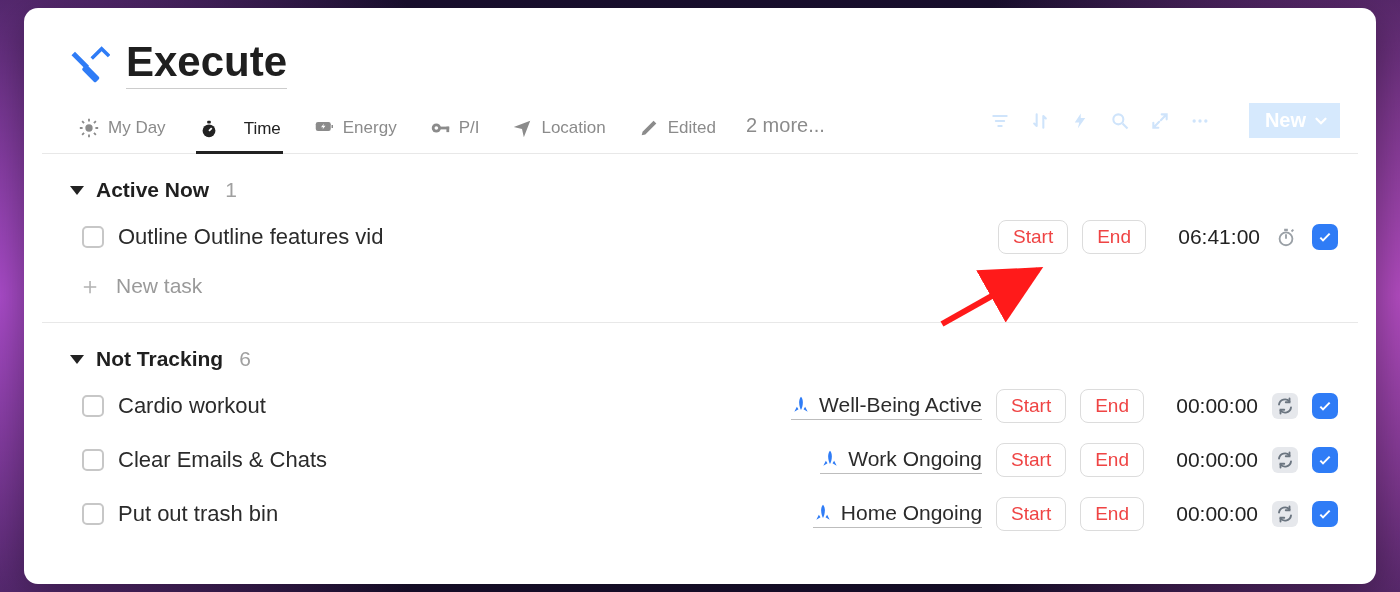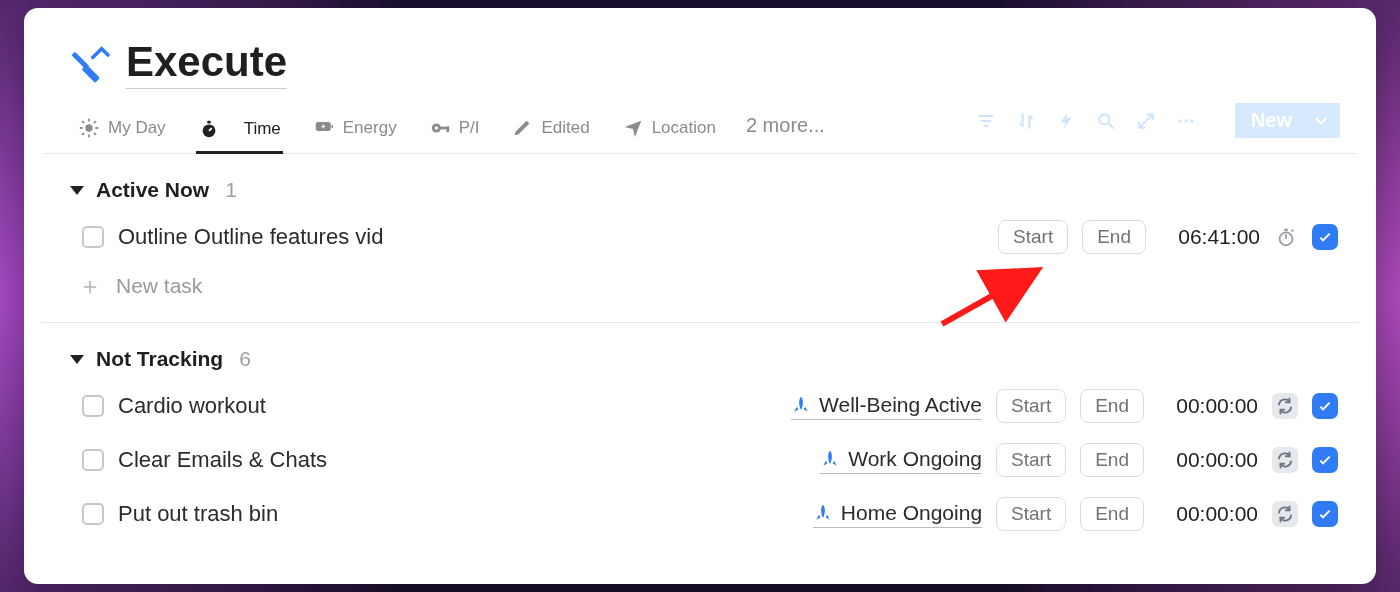--- a/index.html
+++ b/index.html
@@ -199,18 +199,18 @@
     <div class="tab">
       <span class="ticon">
         <svg viewBox="0 0 24 24" width="22" height="22">
+            <path d="M3 11 L21 4 L14 22 L12 13 Z" fill="#8b8b8b"></path>
+          </svg>
+      </span>
+      <span>Location</span>
+    </div>
+    <div class="tab">
+      <span class="ticon">
+        <svg viewBox="0 0 24 24" width="22" height="22">
             <path d="M4 20 L8 19 L20 7 L17 4 L5 16 Z" fill="#8b8b8b"></path>
           </svg>
       </span>
       <span>Edited</span>
-    </div>
-    <div class="tab">
-      <span class="ticon">
-        <svg viewBox="0 0 24 24" width="22" height="22">
-            <path d="M3 11 L21 4 L14 22 L12 13 Z" fill="#8b8b8b"></path>
-          </svg>
-      </span>
-      <span>Location</span>
     </div>
     <span class="more-tabs">2 more...</span>
 

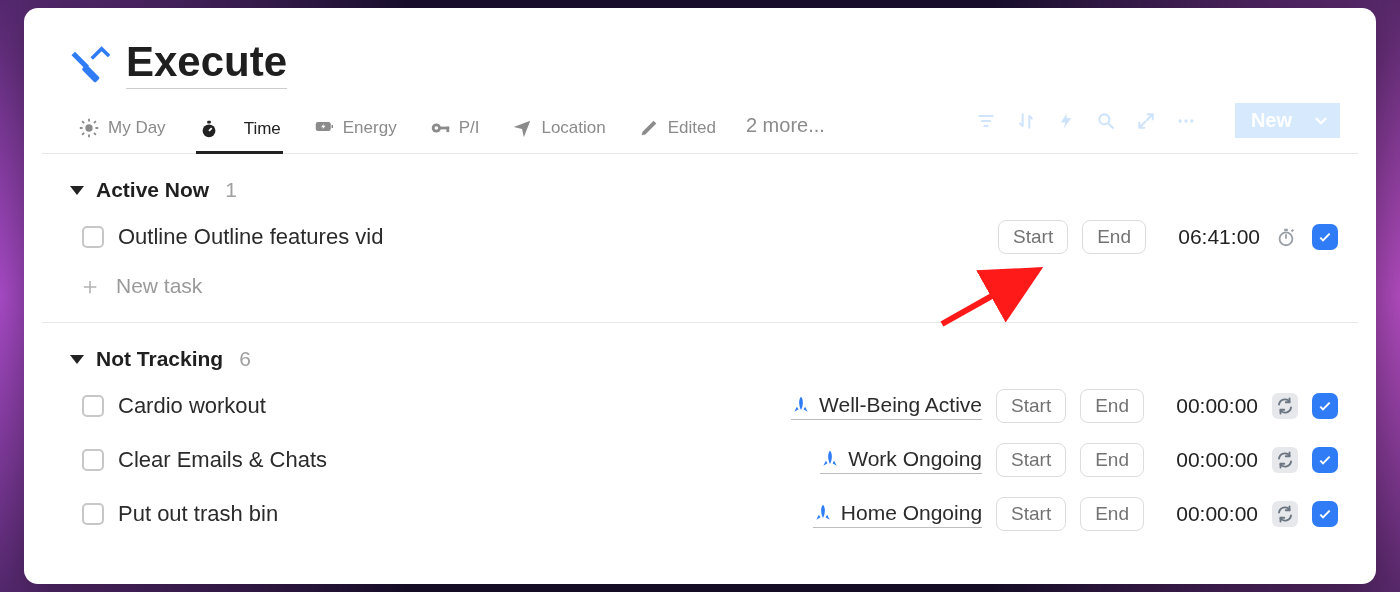--- a/index.html
+++ b/index.html
@@ -55,7 +55,7 @@
     color:#cfe4fb; fill:#cfe4fb; cursor:pointer;
   }
   .new-btn {
-    display:flex; align-items:center; gap:20px;
+    display:flex; align-items:center; gap:6px;
     background:#d6e9fd; color:#fff;
     font-size:20px; font-weight:600;
     padding:6px 10px 6px 16px; border-radius:0;

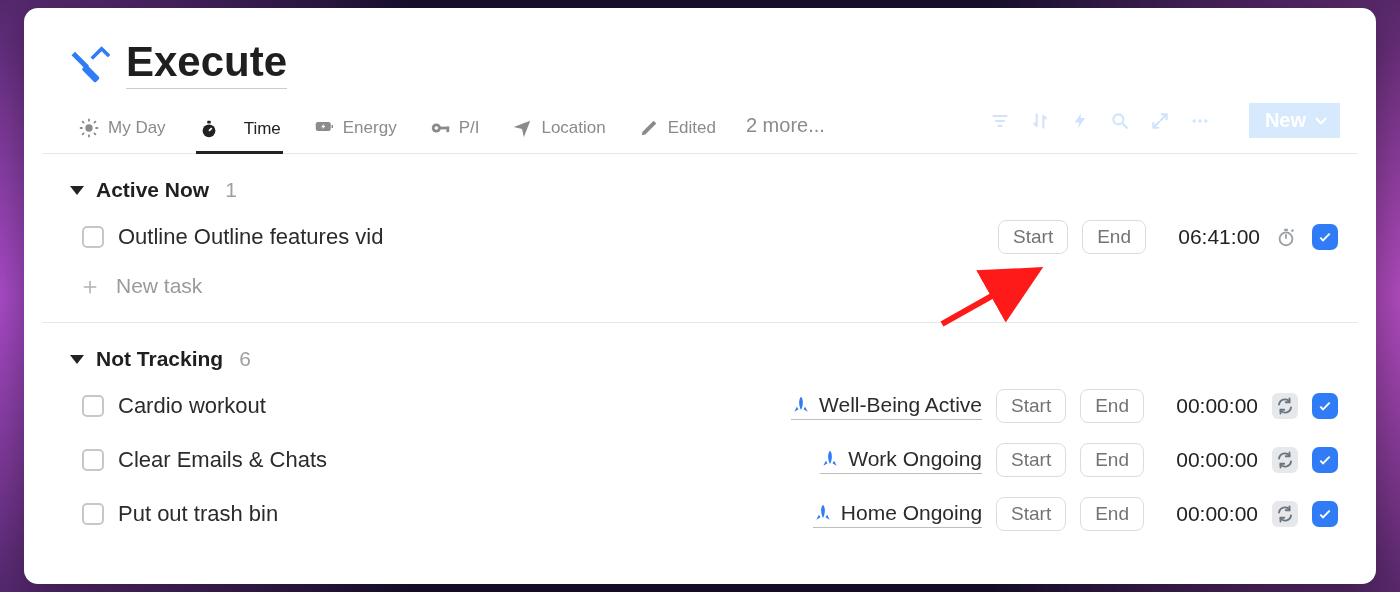--- a/index.html
+++ b/index.html
@@ -97,7 +97,7 @@
   .proj-icon { width:20px; height:20px; }
   .pill-btn {
     border:1px solid #dcdcdc; border-radius:8px;
-    padding:5px 14px; font-size:19px; color:#737373; font-weight:500;
+    padding:5px 14px; font-size:19px; color:#ef4444; font-weight:500;
     background:#fff; cursor:pointer;
   }
   .time-val { font-size:21px; color:#222; font-variant-numeric:tabular-nums; min-width:100px; text-align:right; }

